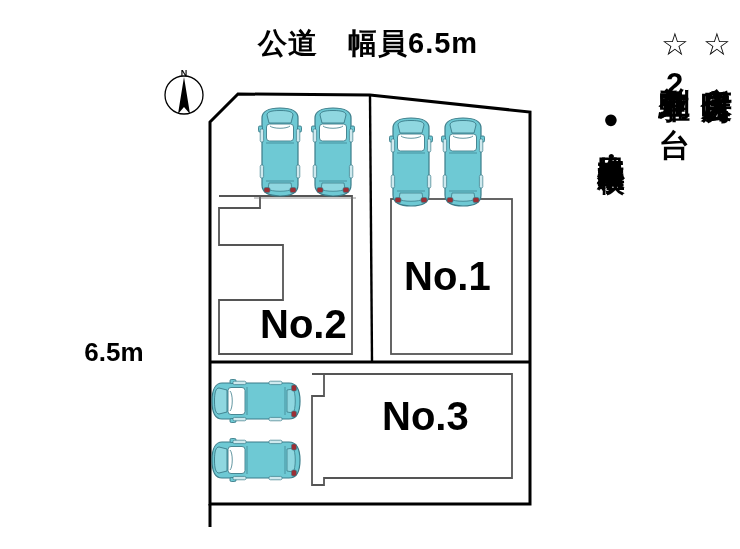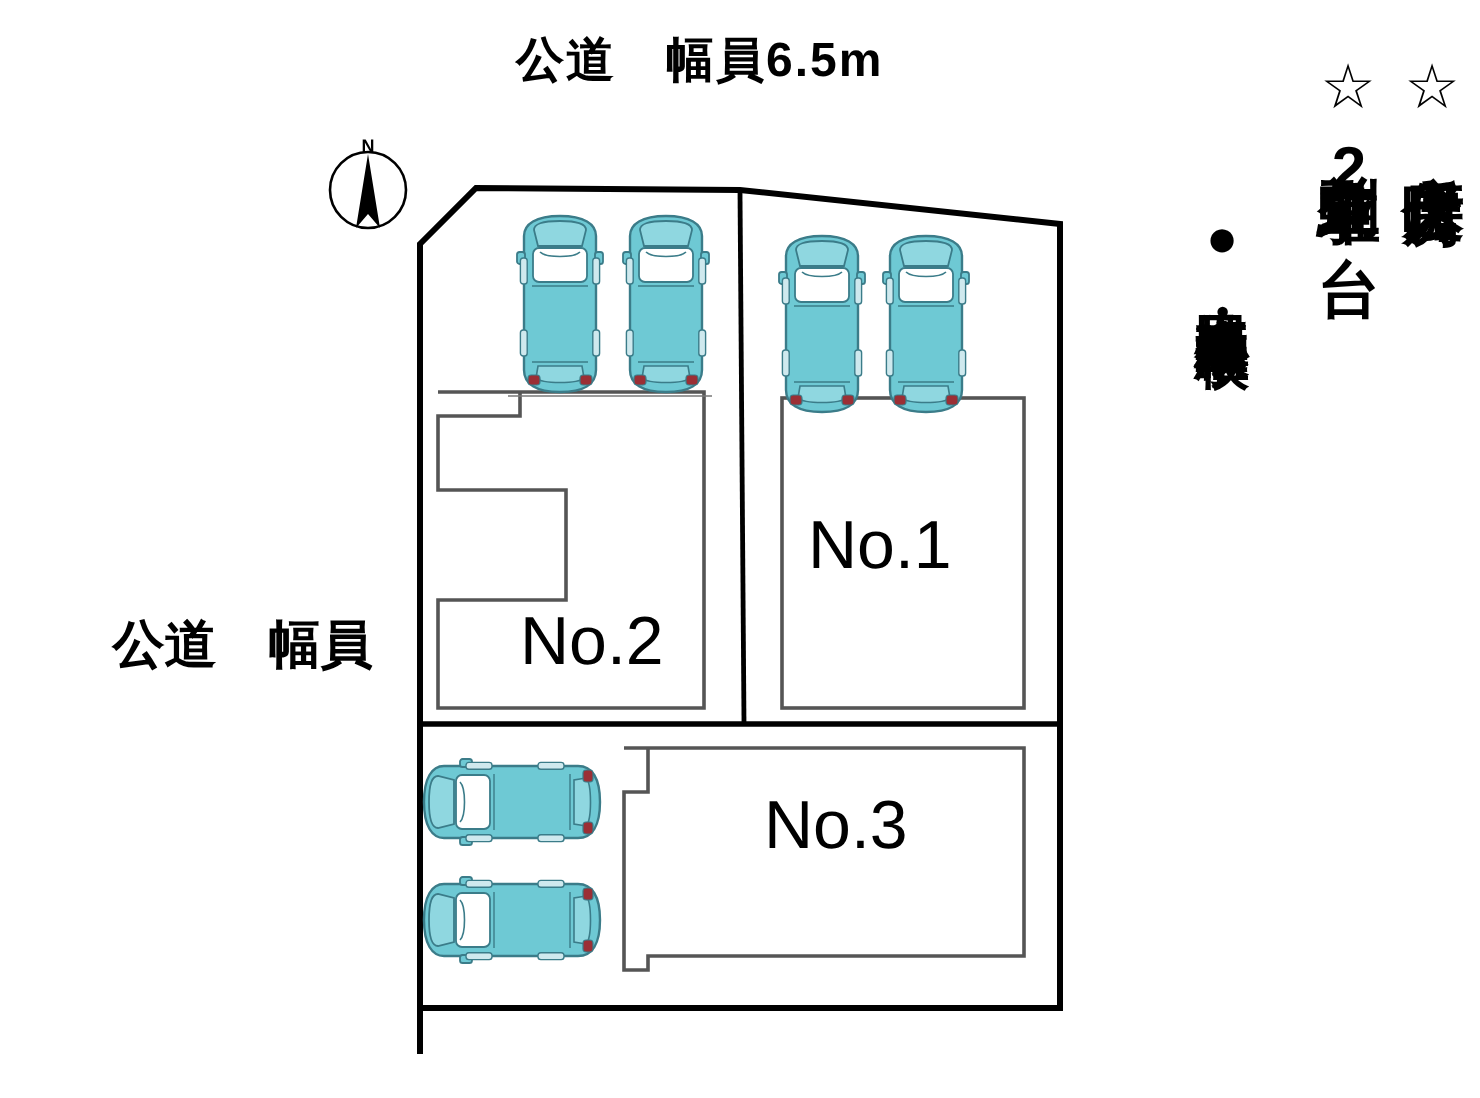--- a/index.html
+++ b/index.html
@@ -18,8 +18,8 @@
   .txt{position:absolute;color:#000;font-weight:bold;white-space:pre;}
 
   #road-top{
-    left:258px;top:14px;
-    font-size:24px;letter-spacing:1px;
+    left:258px;top:24px;
+    font-size:29px;letter-spacing:1px;
   }
   #road-left{
     left:28px;top:276px;

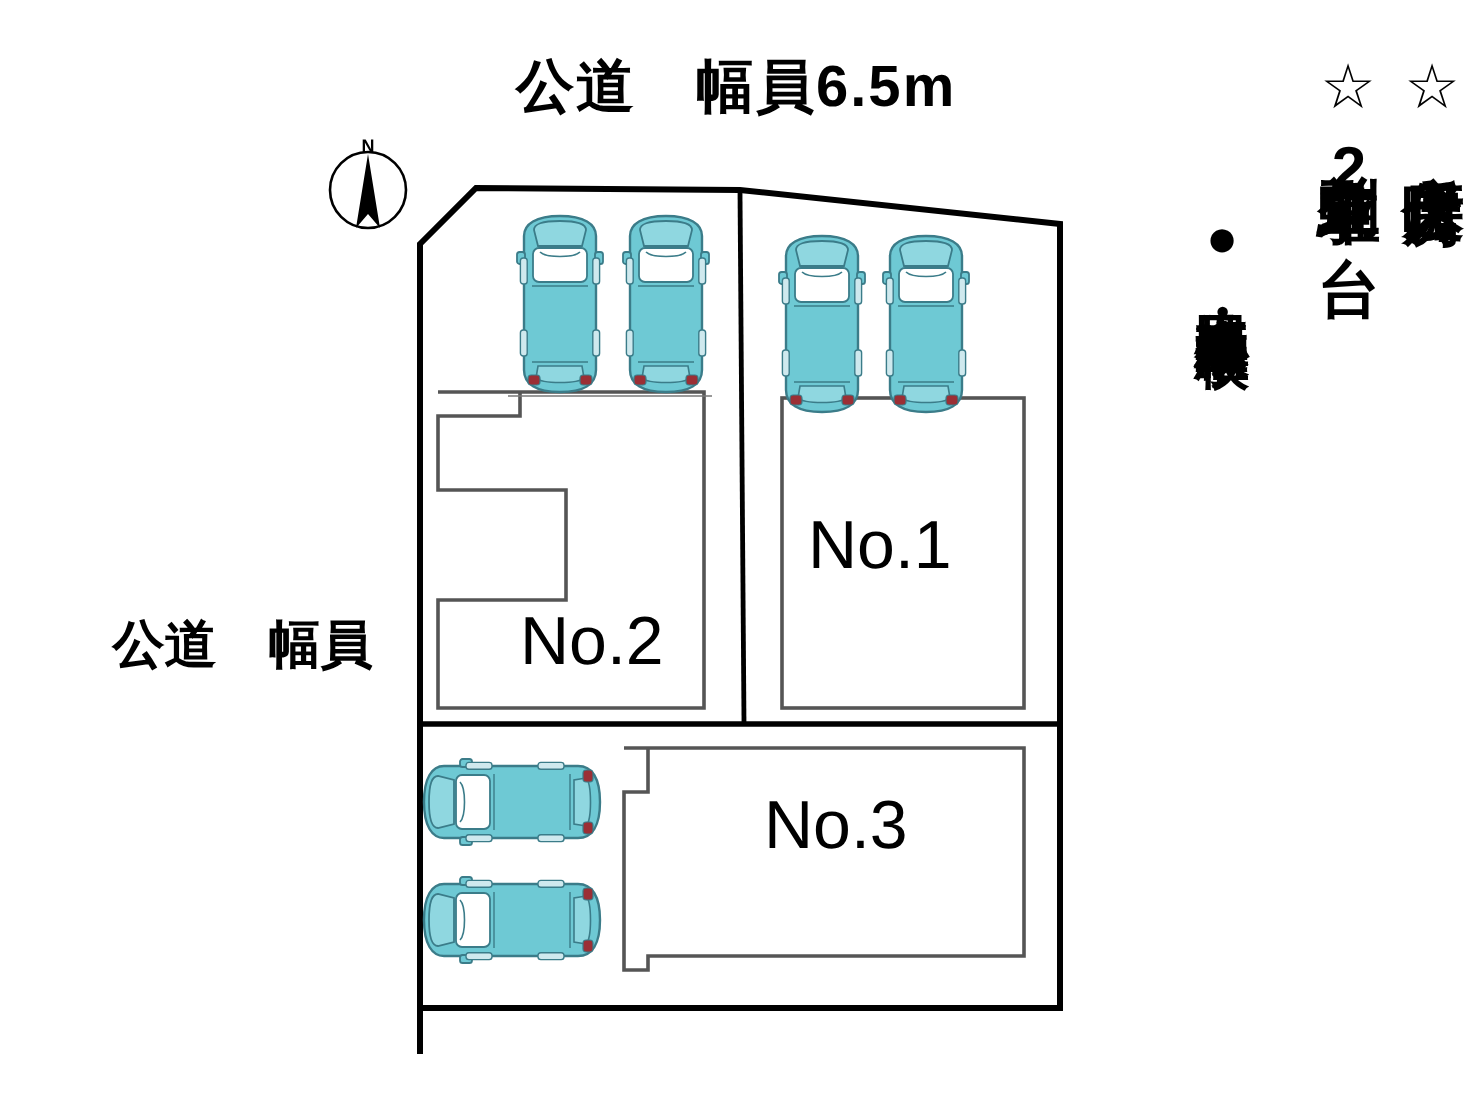--- a/index.html
+++ b/index.html
@@ -46,8 +46,8 @@
   }
 
   .lot-label{
-    position:absolute;font-weight:normal;color:#000;
-    font-size:34px;letter-spacing:0px;
+    position:absolute;font-weight:bold;color:#000;
+    font-size:40px;letter-spacing:0px;
   }
   #label-no1{left:404px;top:254px;}
   #label-no2{left:260px;top:302px;}

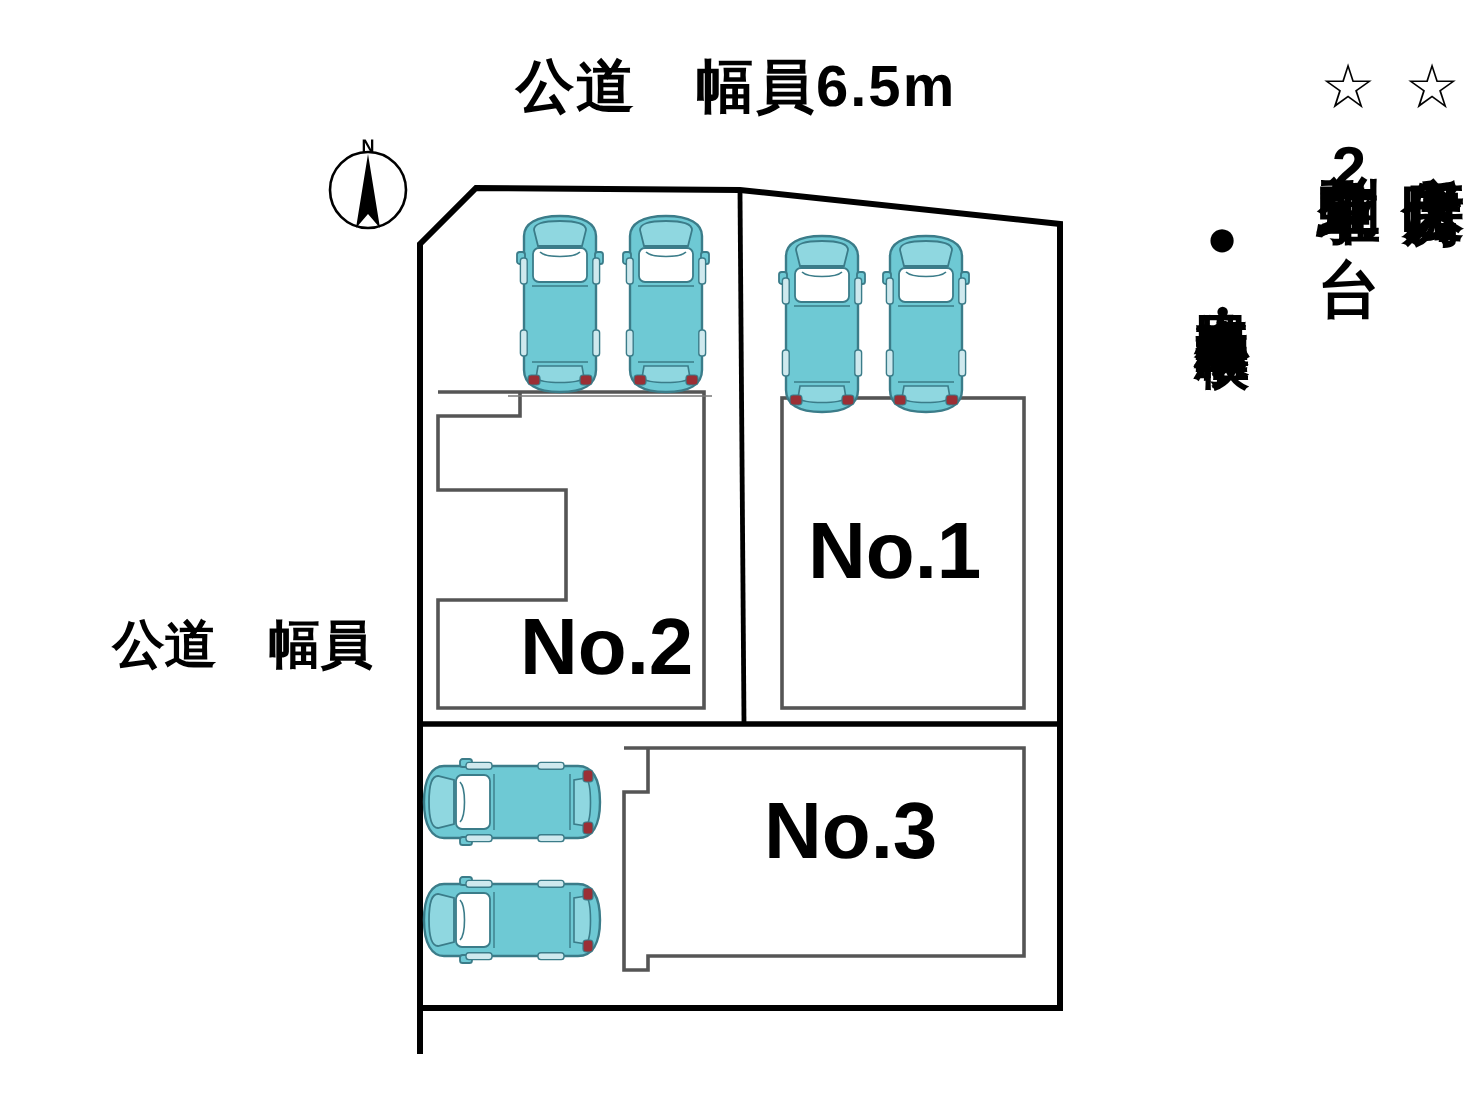--- a/index.html
+++ b/index.html
@@ -160,7 +160,6 @@
 <div class="txt" id="road-top">公道　幅員6.5m</div>
 
 <div class="txt" id="road-left">
-  <span>公道　幅員</span>
 </div>
 
 <div class="vtext" id="feature-floorheat">☆床暖房付き</div>

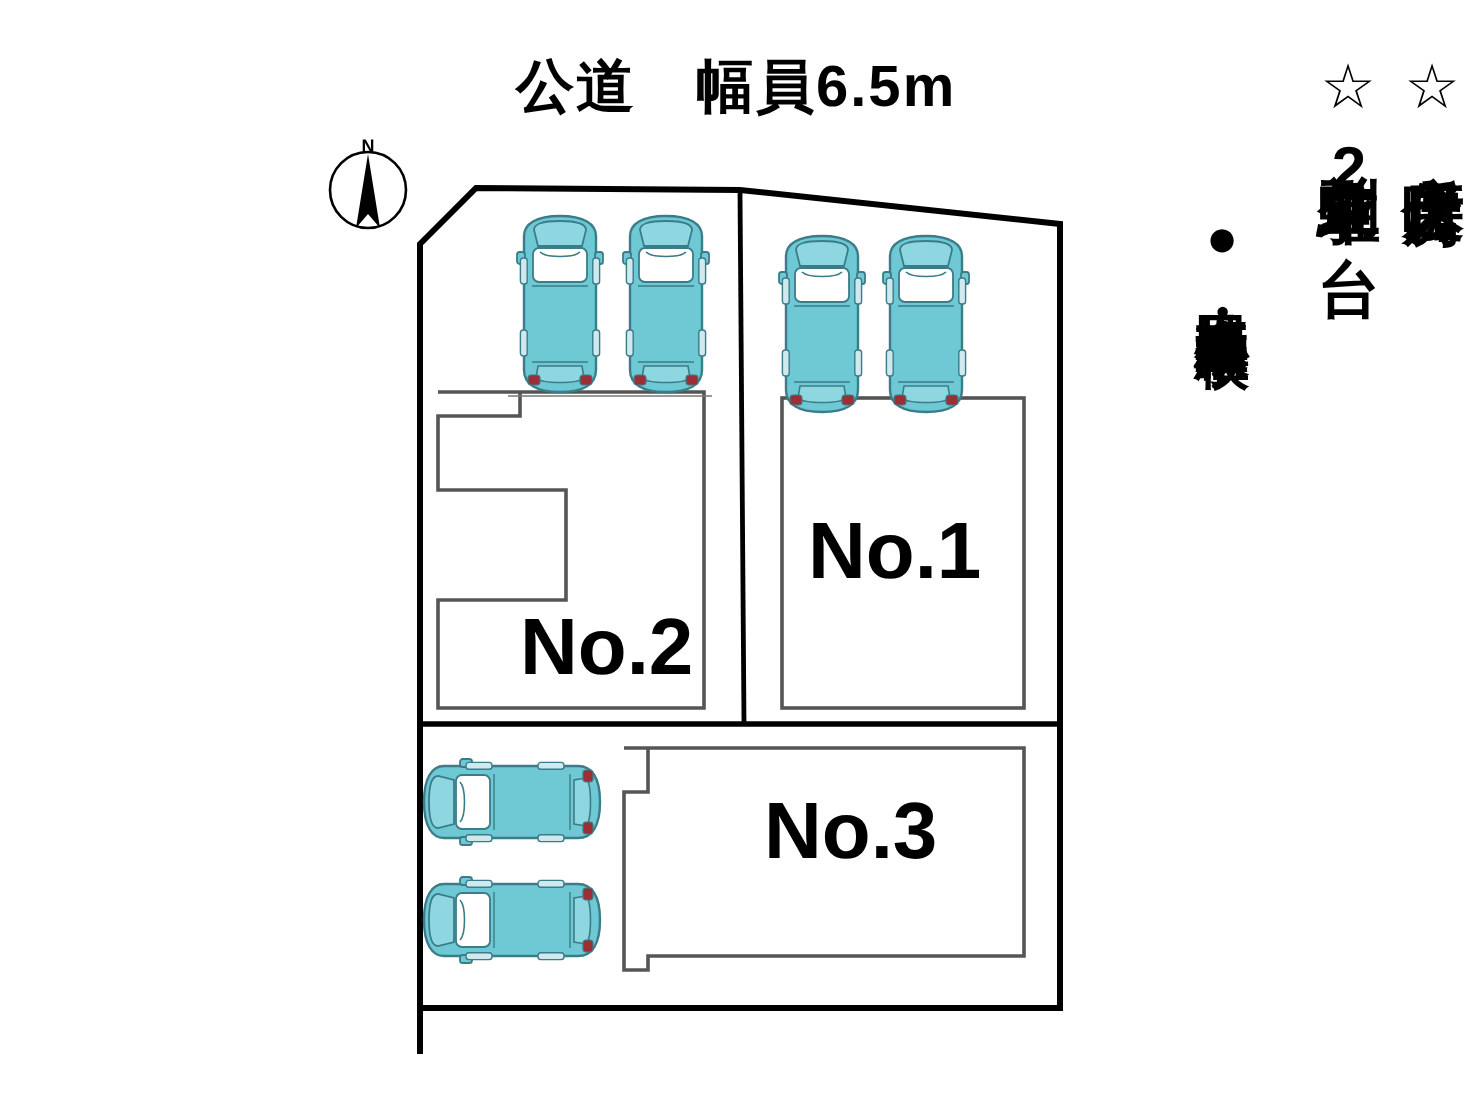--- a/index.html
+++ b/index.html
@@ -160,6 +160,7 @@
 <div class="txt" id="road-top">公道　幅員6.5m</div>
 
 <div class="txt" id="road-left">
+  <span class="l2">6.5m</span>
 </div>
 
 <div class="vtext" id="feature-floorheat">☆床暖房付き</div>

